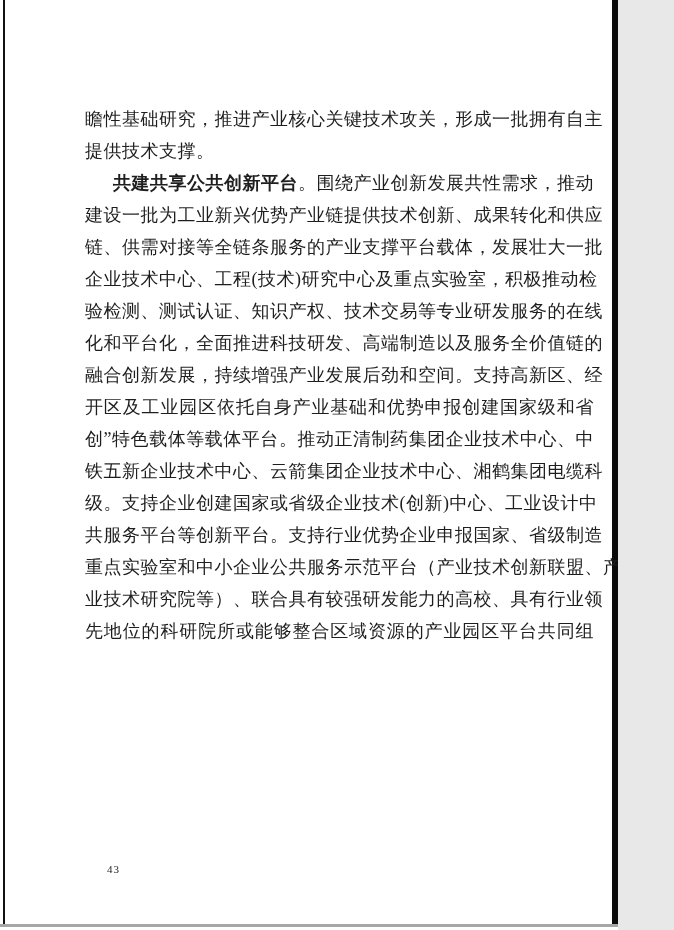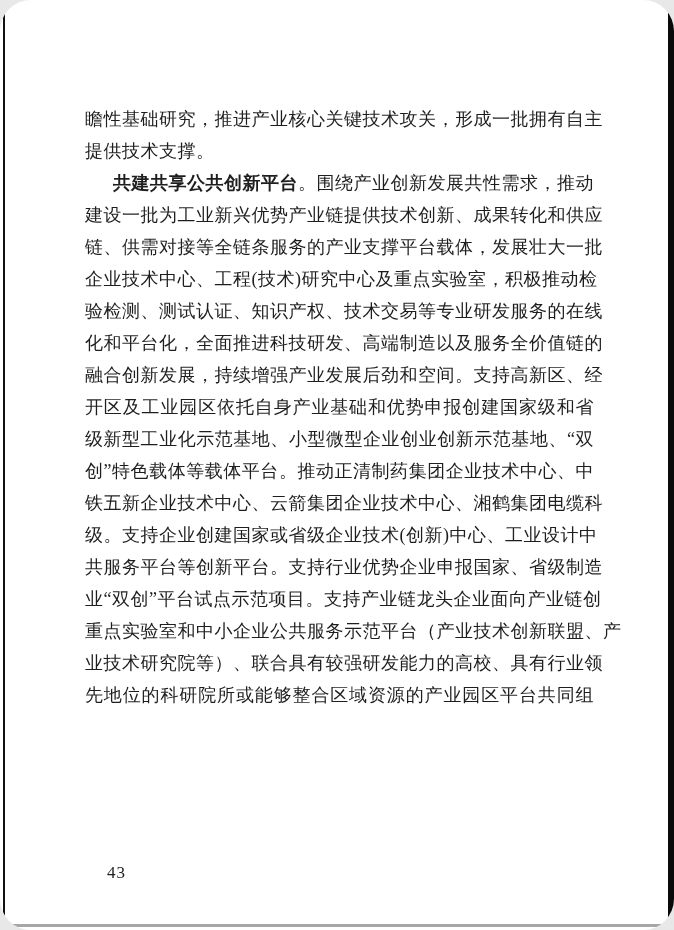--- a/index.html
+++ b/index.html
@@ -6,12 +6,11 @@
   html, body { background: #e8e8e8; }
   .page {
     position: relative;
-    width: 674px;
+    width: 618px;
     height: 930px;
     background: #ffffff;
     overflow: hidden;
     font-family: "Liberation Serif", "DejaVu Serif", serif;
-    border-radius: 31px;
   }
   .edge-left {
     position: absolute;

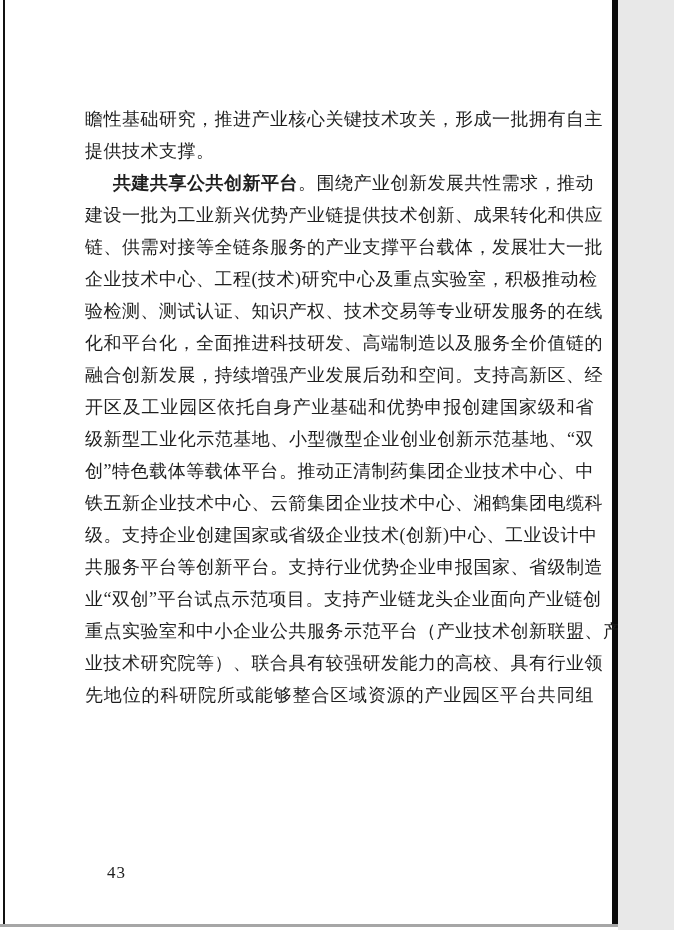--- a/index.html
+++ b/index.html
@@ -77,7 +77,6 @@
       <div class="line"><span>化和平台化，全面推进科技研发、高端制造以及服务全价值链的</span></div>
       <div class="line"><span>融合创新发展，持续增强产业发展后劲和空间。支持高新区、经</span></div>
       <div class="line"><span>开区及工业园区依托自身产业基础和优势申报创建国家级和省</span></div>
-      <div class="line"><span>级新型工业化示范基地、小型微型企业创业创新示范基地、“双</span></div>
       <div class="line"><span>创”特色载体等载体平台。推动正清制药集团企业技术中心、中</span></div>
       <div class="line"><span>铁五新企业技术中心、云箭集团企业技术中心、湘鹤集团电缆科</span></div>
       <div class="line"><span>级。支持企业创建国家或省级企业技术(创新)中心、工业设计中</span></div>

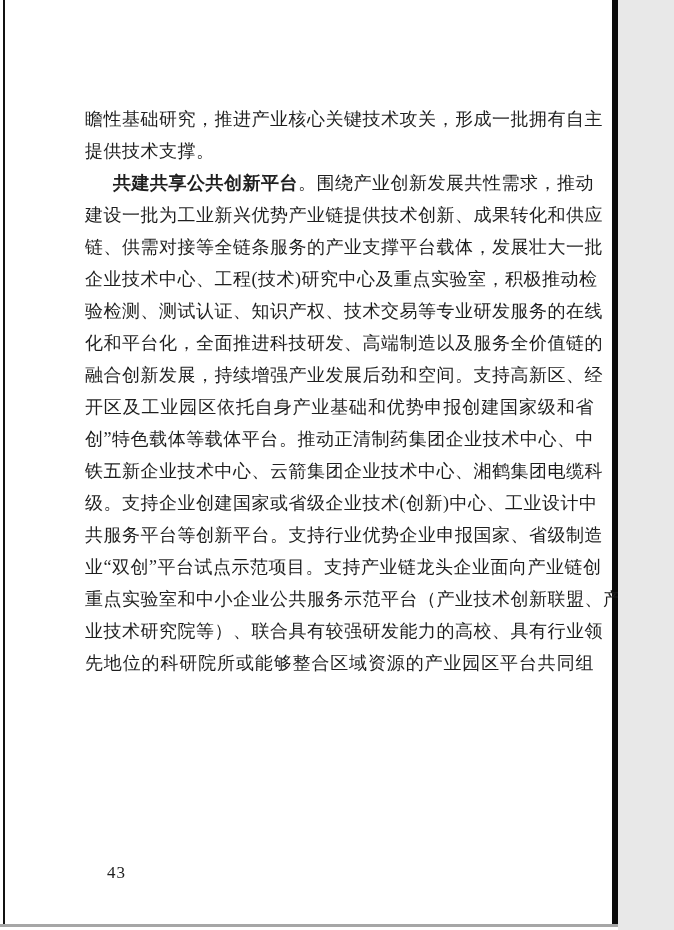--- a/index.html
+++ b/index.html
@@ -81,7 +81,6 @@
       <div class="line"><span>铁五新企业技术中心、云箭集团企业技术中心、湘鹤集团电缆科</span></div>
       <div class="line"><span>级。支持企业创建国家或省级企业技术(创新)中心、工业设计中</span></div>
       <div class="line"><span>共服务平台等创新平台。支持行业优势企业申报国家、省级制造</span></div>
-      <div class="line"><span>业“双创”平台试点示范项目。支持产业链龙头企业面向产业链创</span></div>
       <div class="line"><span>重点实验室和中小企业公共服务示范平台（产业技术创新联盟、产</span></div>
       <div class="line"><span>业技术研究院等）、联合具有较强研发能力的高校、具有行业领</span></div>
       <div class="line"><span>先地位的科研院所或能够整合区域资源的产业园区平台共同组</span></div>

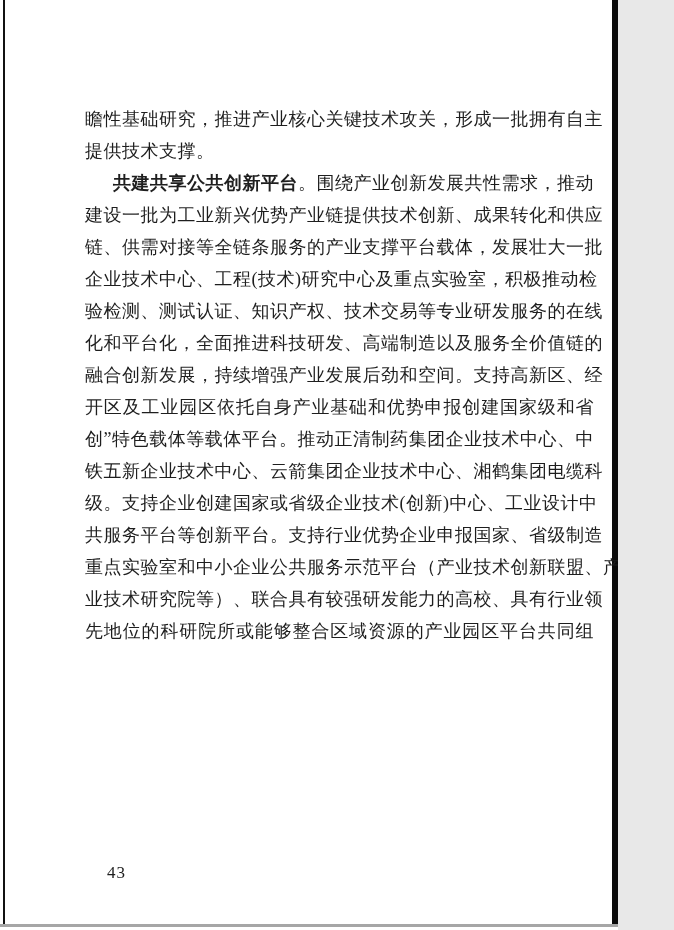--- a/index.html
+++ b/index.html
@@ -54,7 +54,7 @@
   .page-number {
     position: absolute;
     left: 107px; top: 863px;
-    font-size: 17px;
+    font-size: 11px;
     letter-spacing: 1px;
   }
 </style>

